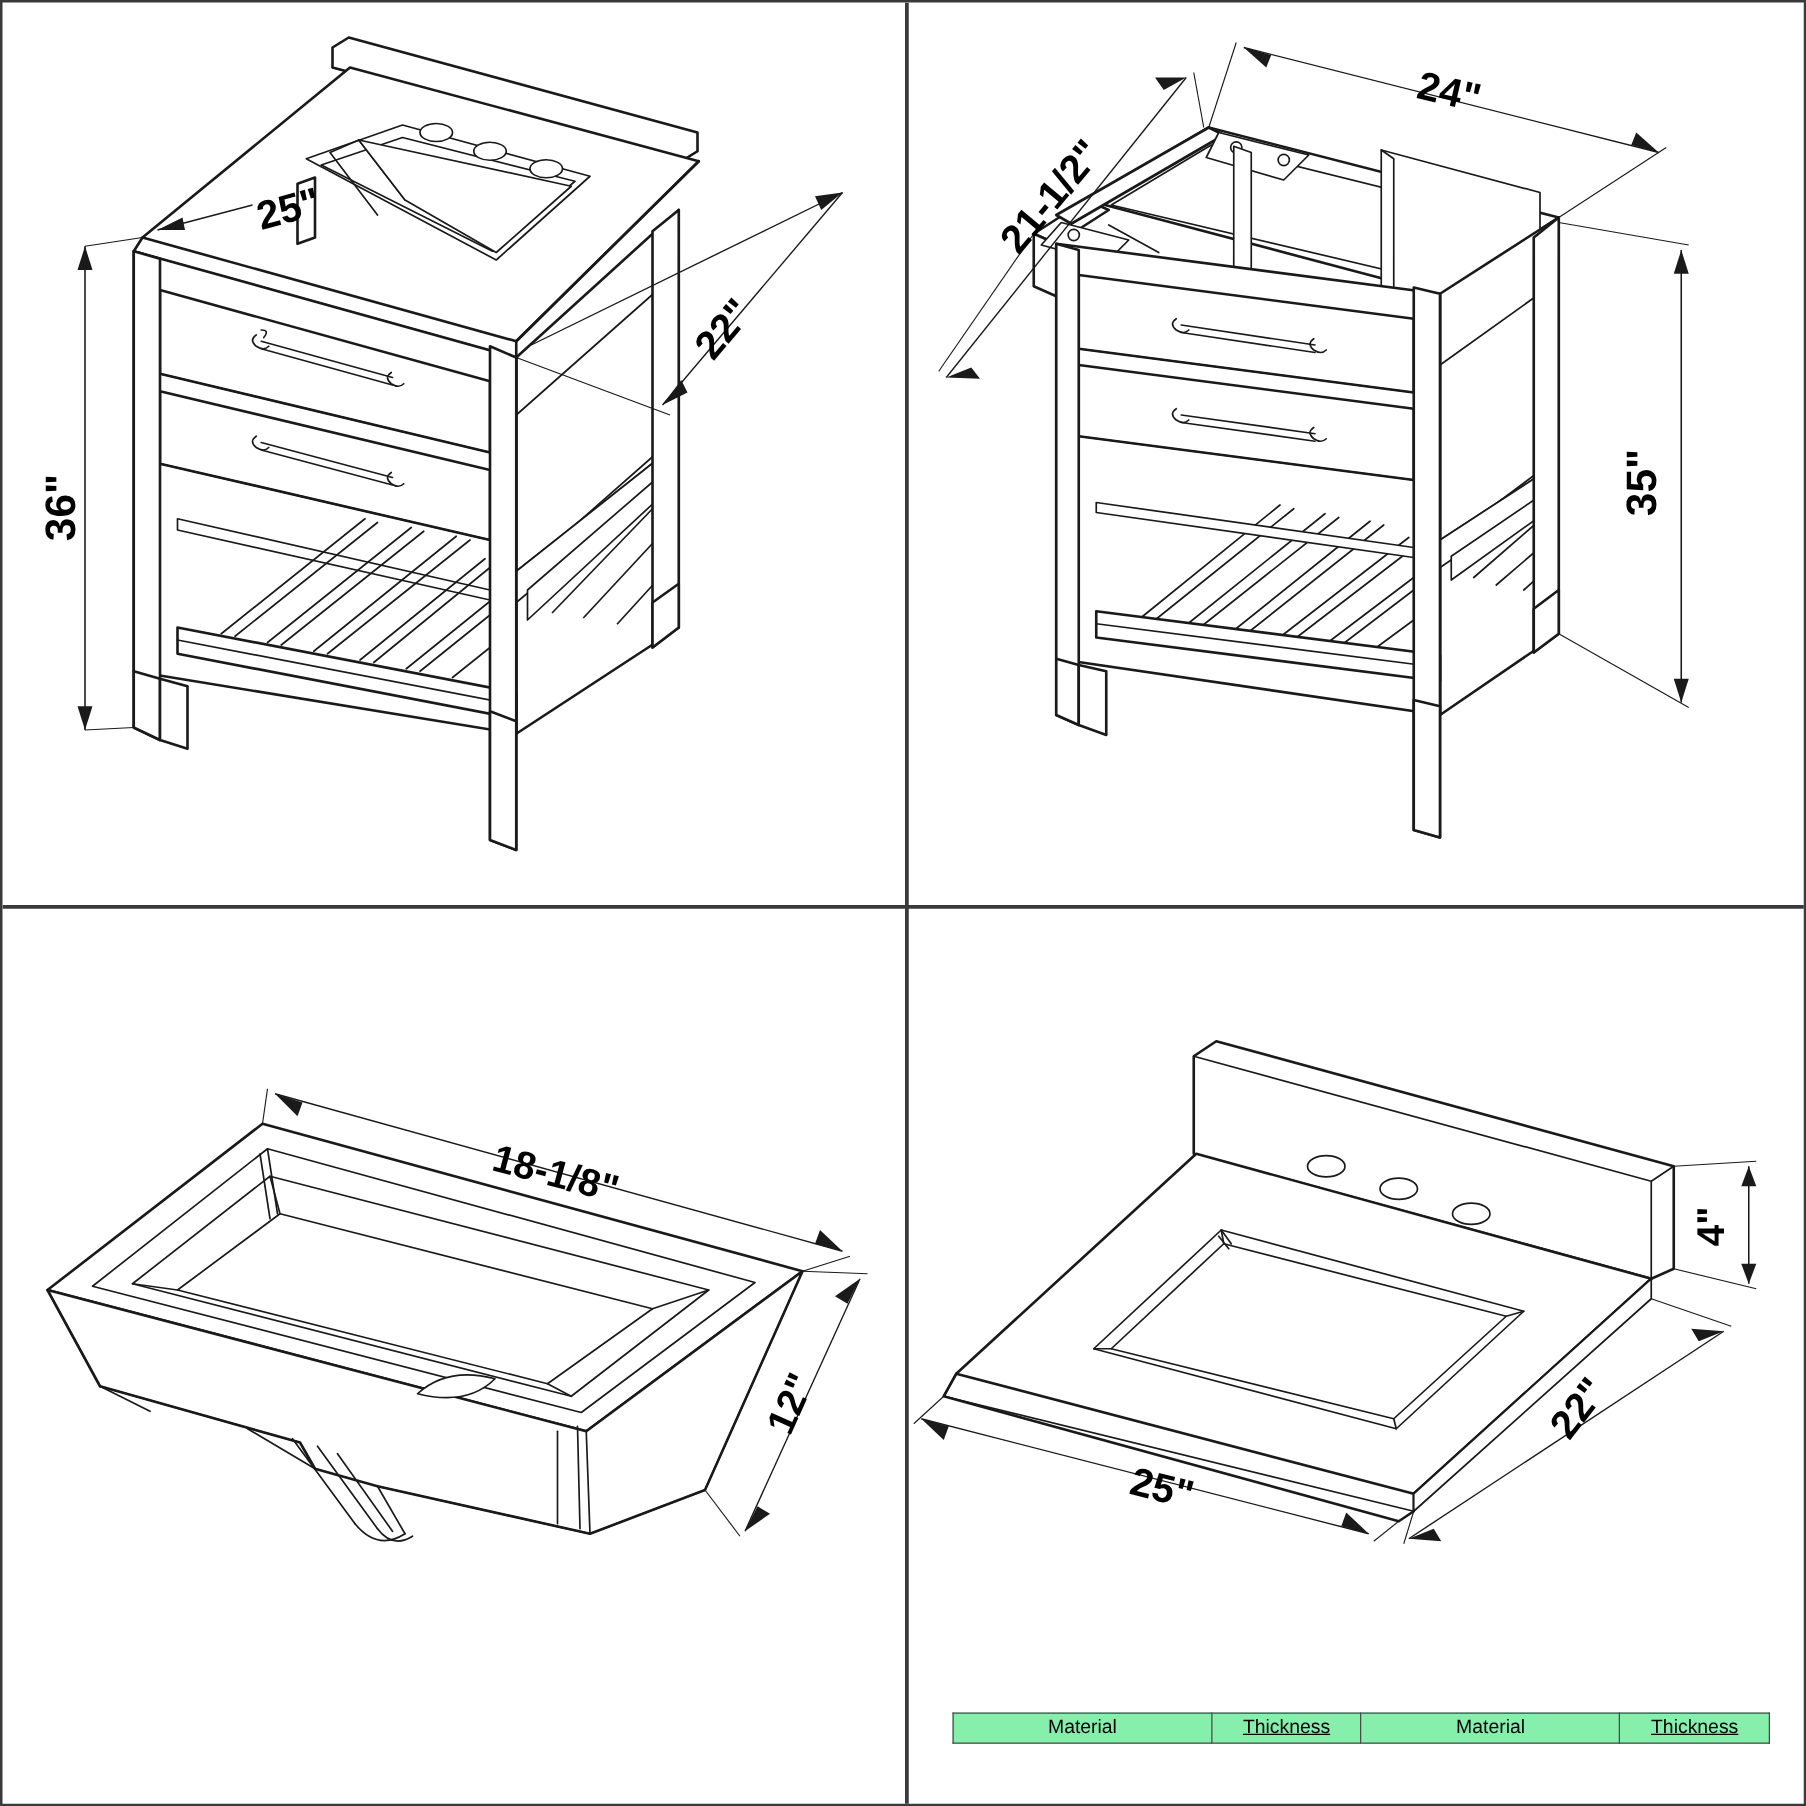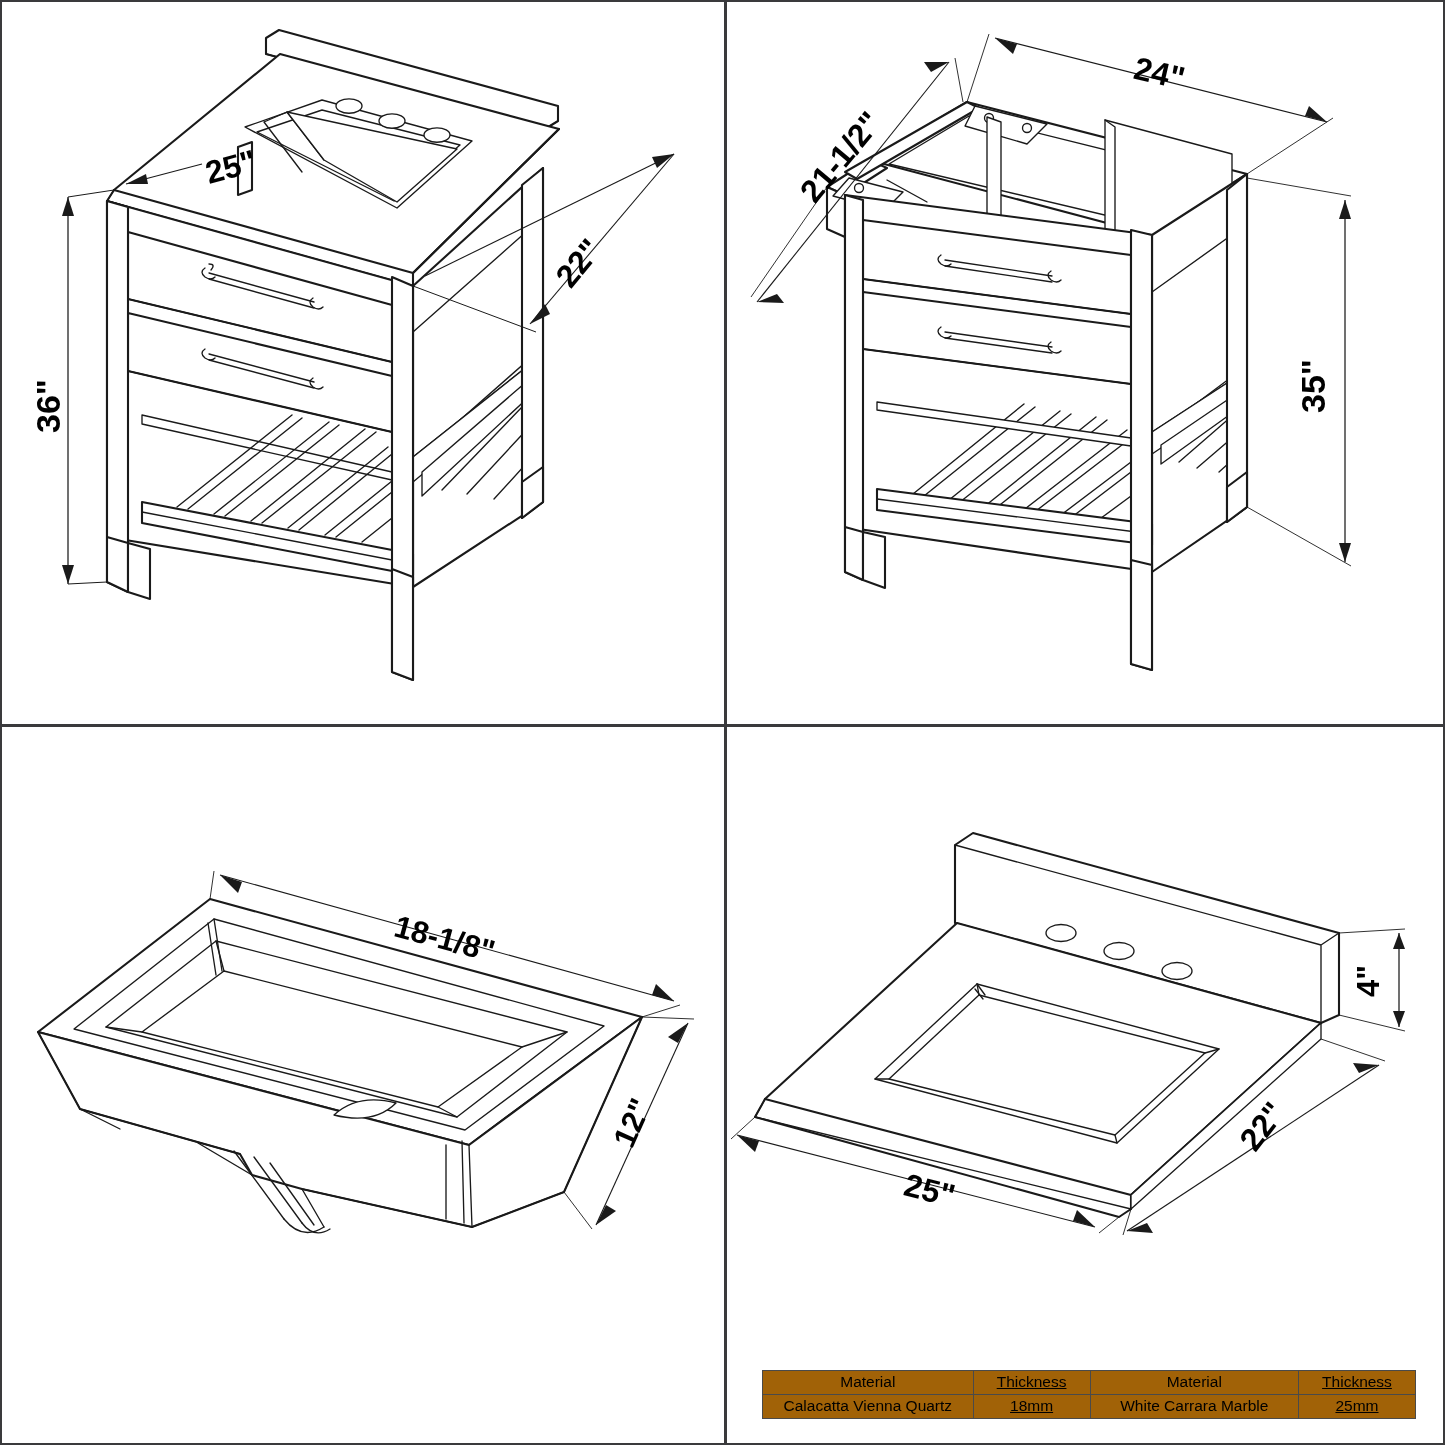--- a/index.html
+++ b/index.html
@@ -27,7 +27,7 @@
   
   #spec-table{
     position:absolute;left:760px;top:1368px;width:654px;
-    border-collapse:collapse;background:#a16207;
+    border-collapse:collapse;background:#86efac;
   }
   #spec-table td{
     border:1.3px solid #4a4a4a;text-align:center;color:#000;

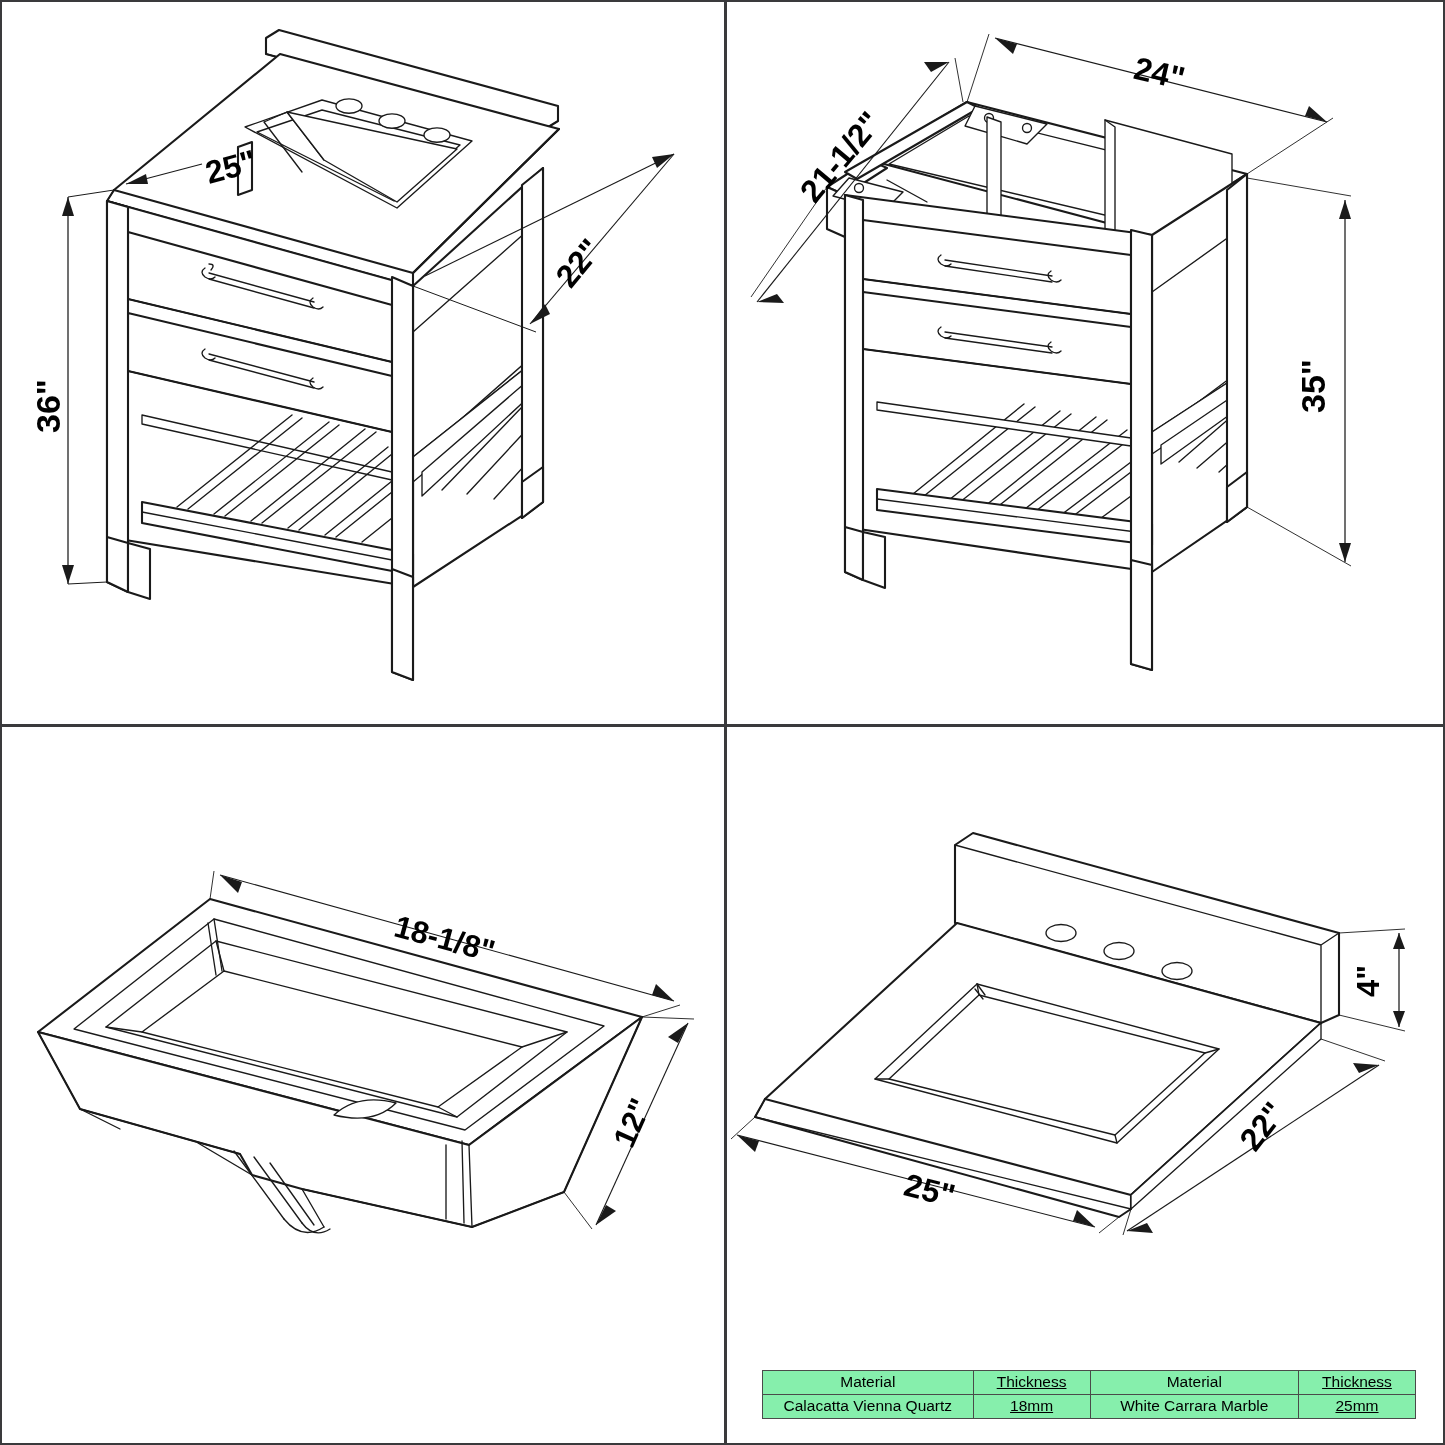--- a/index.html
+++ b/index.html
@@ -375,12 +375,6 @@
         <td class="c-mat">Material</td>
         <td class="c-thk">Thickness</td>
       </tr>
-      <tr>
-        <td class="c-mat">Calacatta Vienna Quartz</td>
-        <td class="c-thk">18mm</td>
-        <td class="c-mat">White Carrara Marble</td>
-        <td class="c-thk">25mm</td>
-      </tr>
     </tbody>
   </table>
 

